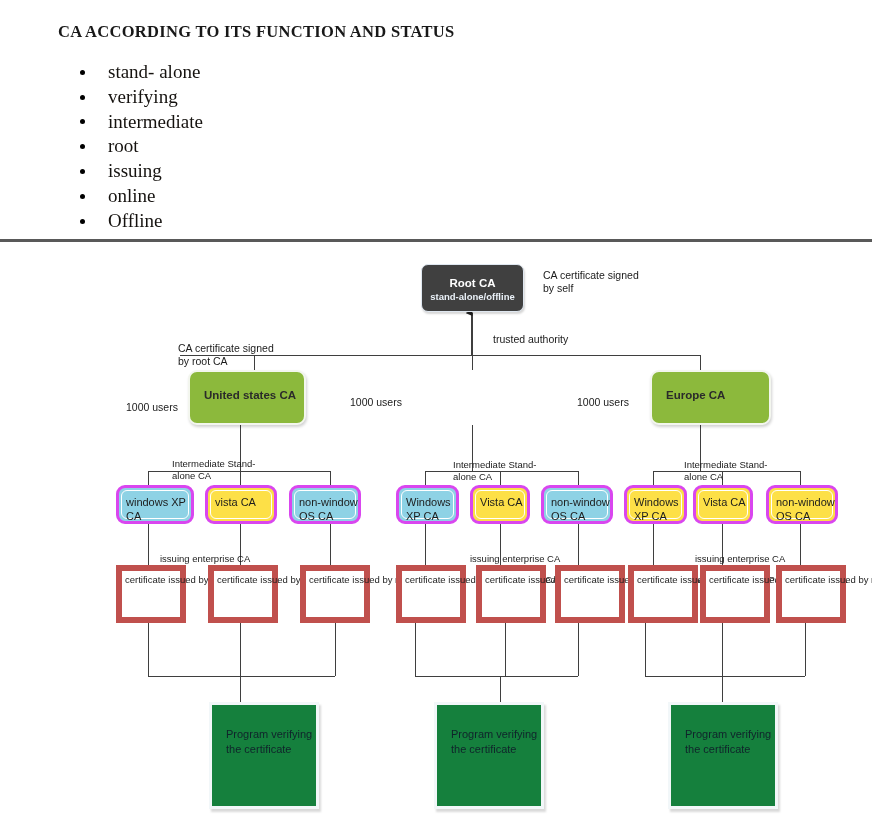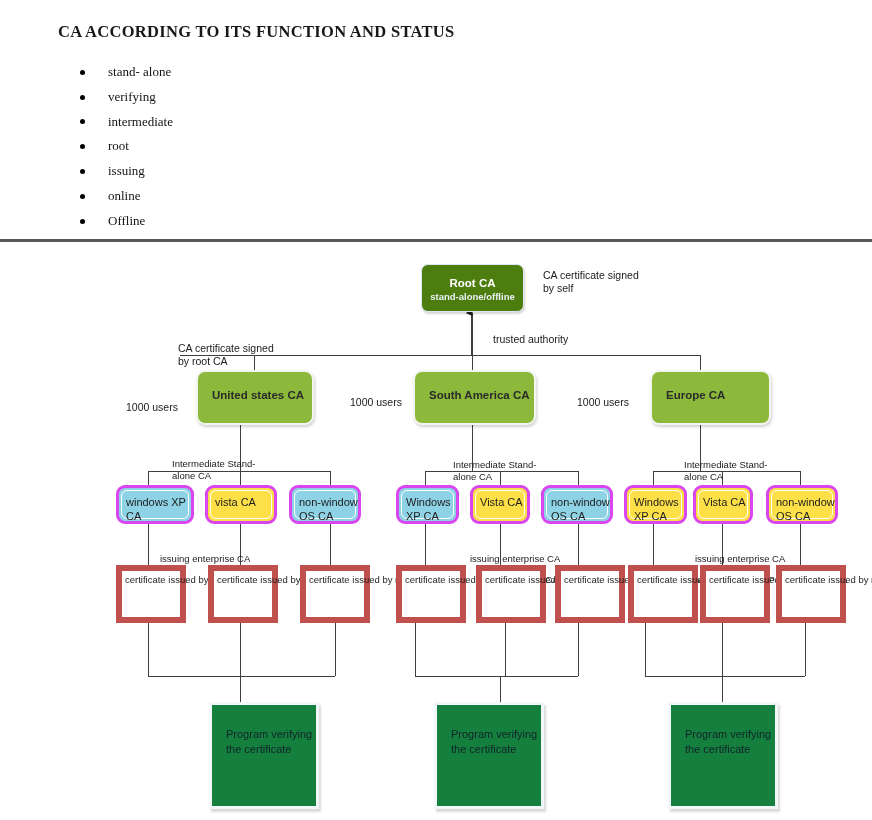--- a/index.html
+++ b/index.html
@@ -44,7 +44,7 @@
     height: 24.8px;
     line-height: 24.8px;
     font-family: "Liberation Serif", serif;
-    font-size: 13px;
+    font-size: 19px;
     color: #15120f;
     padding-left: 48px;
   }

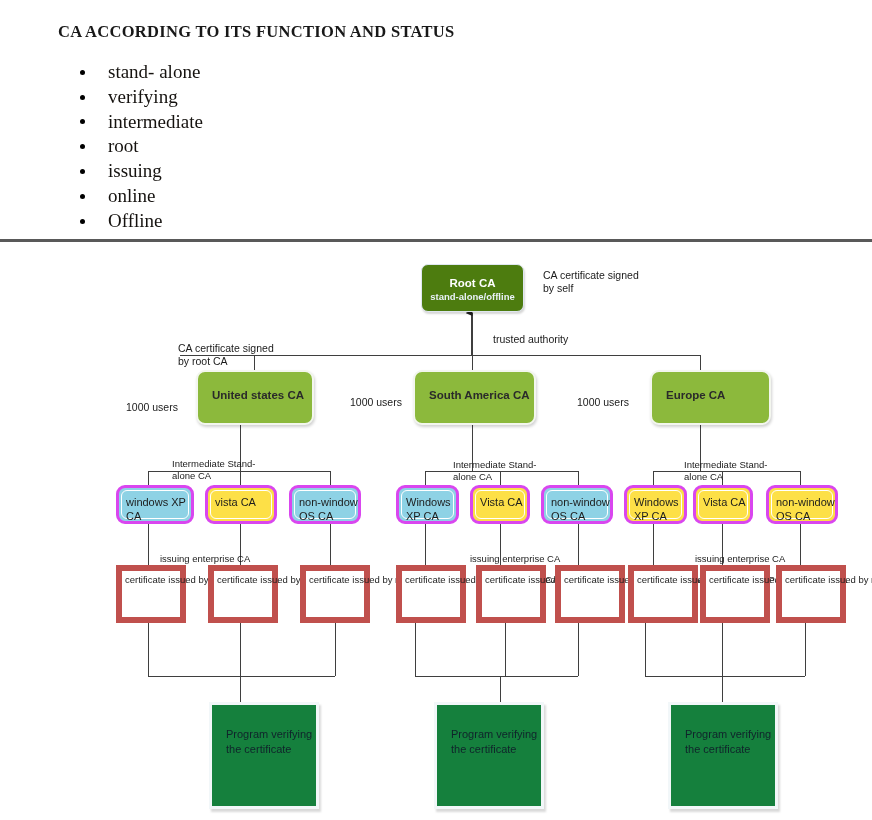--- a/index.html
+++ b/index.html
@@ -83,7 +83,7 @@
 
   
   .node-root {
-    background: #4d7c0f;
+    background: #404040;
     border: 1px solid #dfe7f0;
     border-radius: 7px;
     box-shadow: 1px 2px 2px rgba(0,0,0,.16);

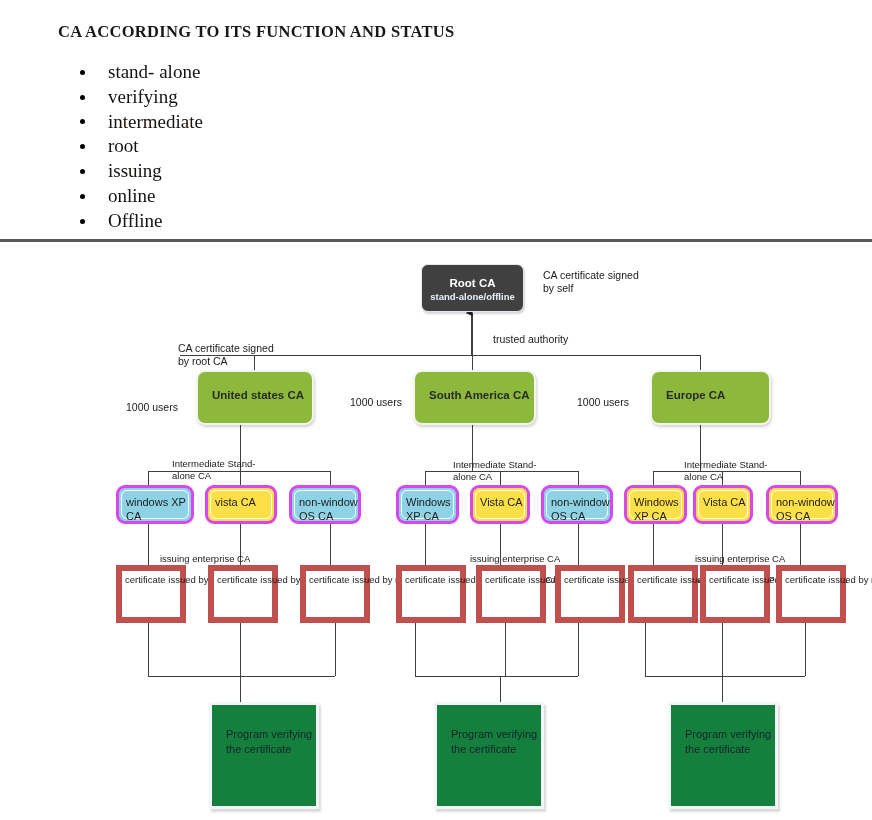--- a/index.html
+++ b/index.html
@@ -274,7 +274,7 @@
   <div class="label" style="left:178px; top:99px;">CA certificate signed
 by root CA</div>
 
-  <div class="node node-green" style="left:196px; top:127px; width:118px; height:55px;">
+  <div class="node node-green" style="left:188px; top:127px; width:118px; height:55px;">
     <span>United states
 CA</span>
   </div>

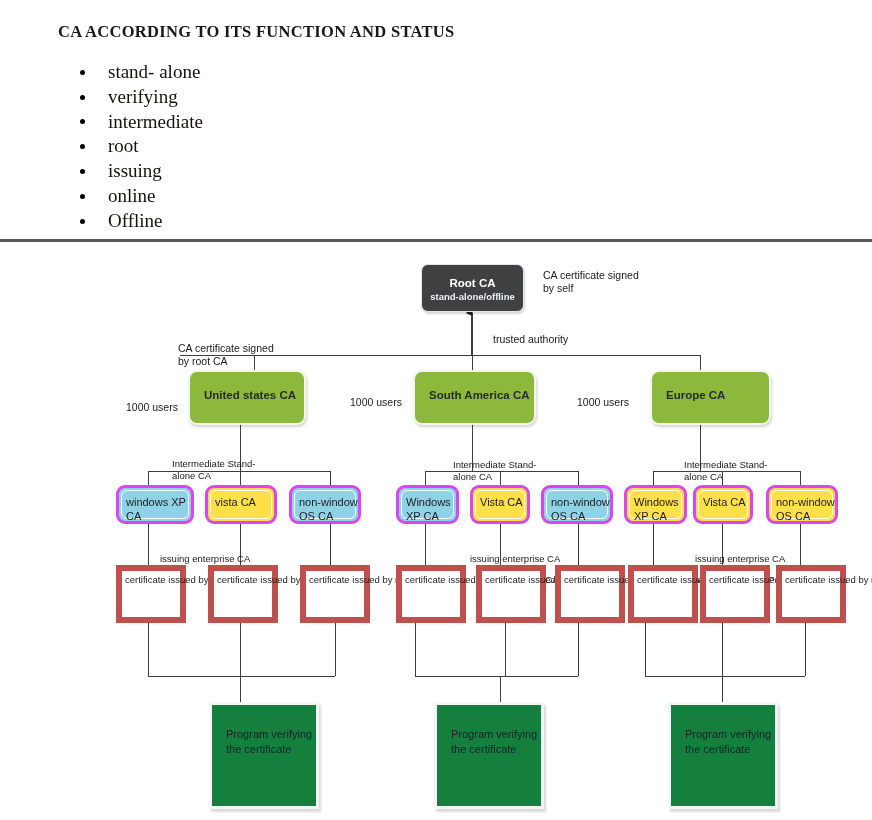--- a/index.html
+++ b/index.html
@@ -278,9 +278,6 @@
     <span>United states
 CA</span>
   </div>
-  <div class="node node-green" style="left:413px; top:127px; width:123px; height:55px;">
-    <span>South America CA</span>
-  </div>
   <div class="node node-green" style="left:650px; top:127px; width:121px; height:55px;">
     <span>Europe CA</span>
   </div>

